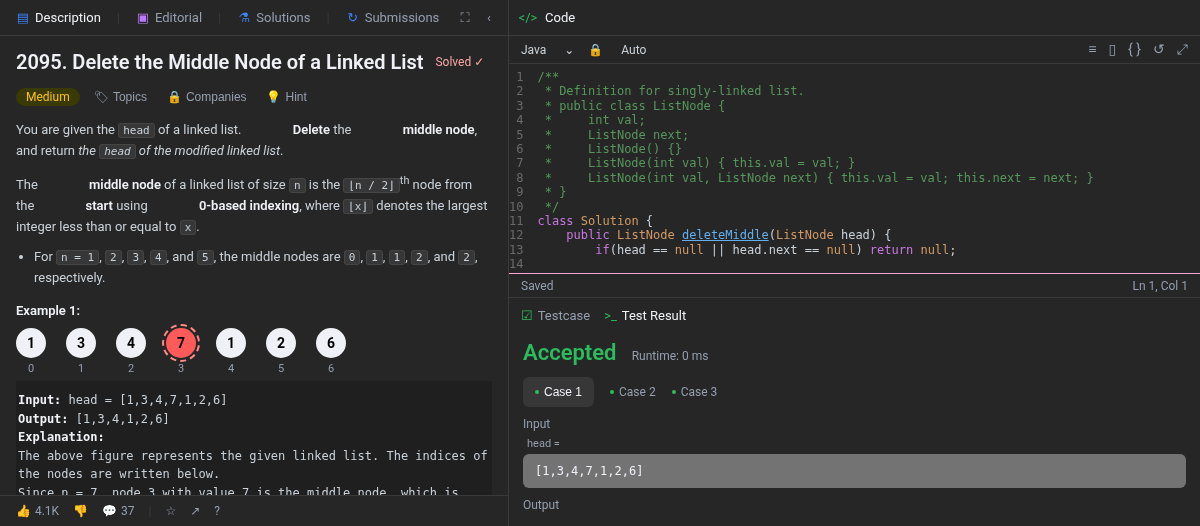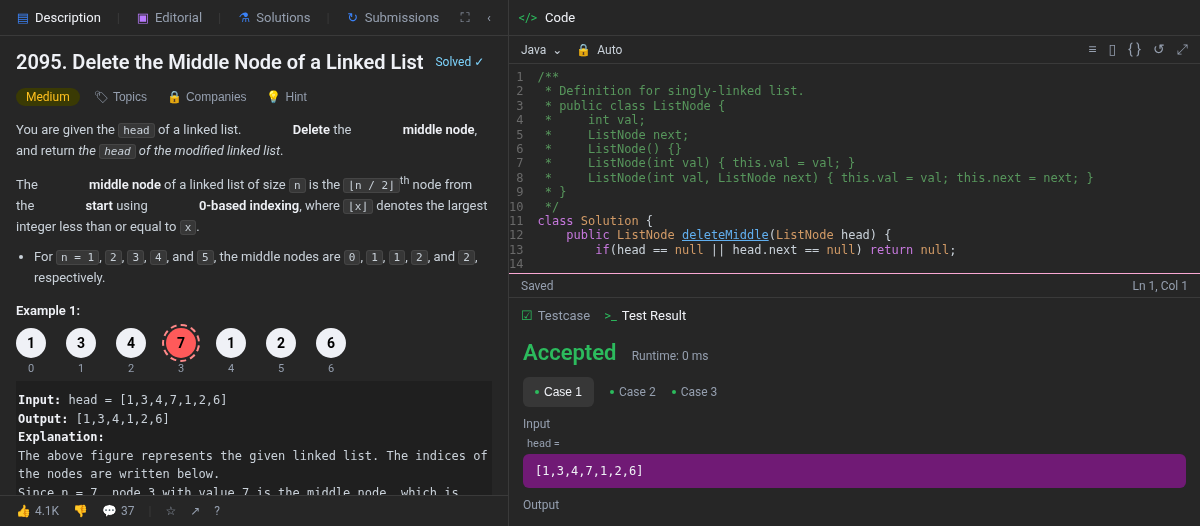--- a/index.html
+++ b/index.html
@@ -40,7 +40,7 @@
 .footer .stat { display:flex; align-items:center; gap:4px; }
 .code-head { display:flex; align-items:center; gap:10px; padding:6px 12px; height:36px; border-bottom:1px solid #3a3a3a; }
 .code-sub { display:flex; align-items:center; gap:14px; padding:4px 12px; height:28px; border-bottom:1px solid #3a3a3a; color:#959faf; font-size:12px; }
-.code-sub .lang { display:flex; align-items:center; gap:6px; color:#c9d1d9; }
+.code-sub .lang { display:flex; align-items:center; gap:18px; color:#c9d1d9; }
 .code-icons-right { margin-left:auto; display:flex; gap:12px; color:#959faf; font-size:14px; }
 .editor { flex:1; display:flex; font-family:Menlo,Consolas,monospace; font-size:12px; line-height:14.4px; overflow:hidden; background:#262626; }
 .gutter { text-align:right; color:#6a6a6a; padding:6px 8px 0 0; user-select:none; }

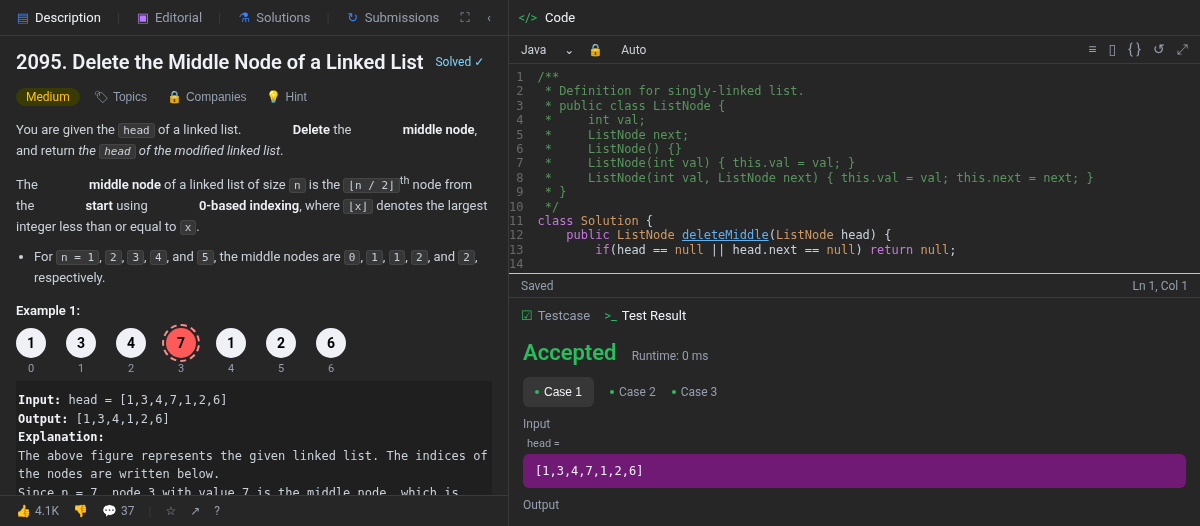--- a/index.html
+++ b/index.html
@@ -17,7 +17,7 @@
 .desc-body::-webkit-scrollbar-thumb { background:#4a4a4a; border-radius:4px; }
 .title-row { display:flex; align-items:center; gap:12px; margin-bottom:14px; }
 .title { font-size:20px; font-weight:600; color:#eff1f6; }
-.solved { color:#7dd3fc; font-size:12px; display:flex; align-items:flex-end; gap:3px; }
+.solved { color:#fca5a5; font-size:12px; display:flex; align-items:flex-end; gap:3px; }
 .tags-row { display:flex; align-items:center; gap:8px; margin-bottom:14px; }
 .diff-pill { background:#3a3a04; color:#ffc01e; padding:2px 10px; border-radius:10px; font-size:12px; }
 .tag-btn { display:flex; align-items:center; gap:4px; color:#959faf; background:transparent; border:none; font-size:12px; padding:2px 6px; cursor:pointer; }

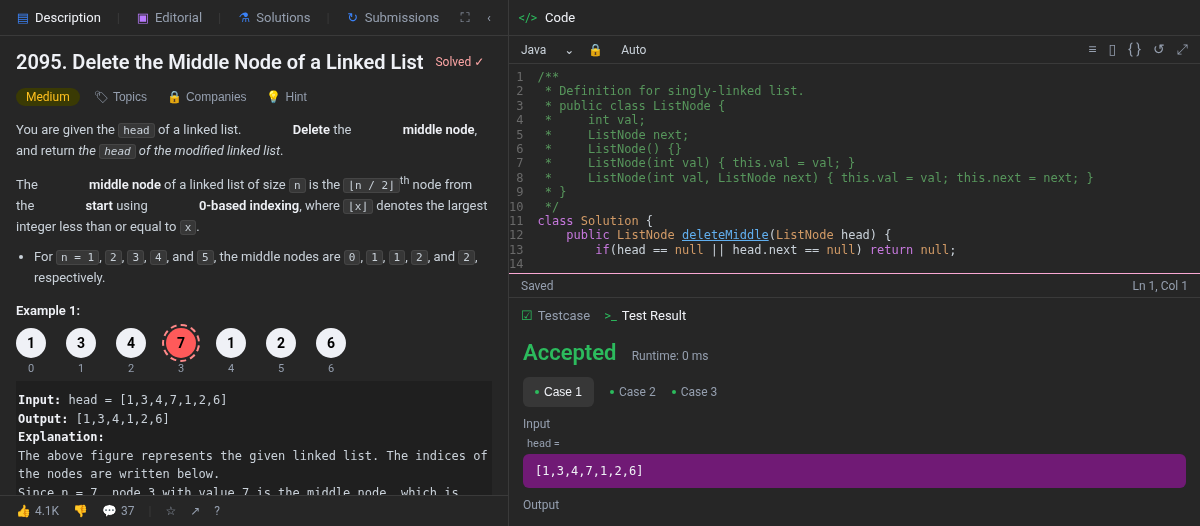--- a/index.html
+++ b/index.html
@@ -66,7 +66,7 @@
 .case-dot { width:4px; height:4px; border-radius:50%; background:#2cbb5d; display:inline-block; }
 .field-label { color:#959faf; font-size:12px; margin-bottom:4px; }
 .field-sub { color:#959faf; font-size:11px; margin:6px 0 4px 4px; }
-.field-box { background:#701a75; border-radius:6px; padding:10px 12px; font-family:Menlo,Consolas,monospace; font-size:12px; color:#eff1f6; }
+.field-box { background:#737373; border-radius:6px; padding:10px 12px; font-family:Menlo,Consolas,monospace; font-size:12px; color:#eff1f6; }
 </style>
 </head>
 <body>

